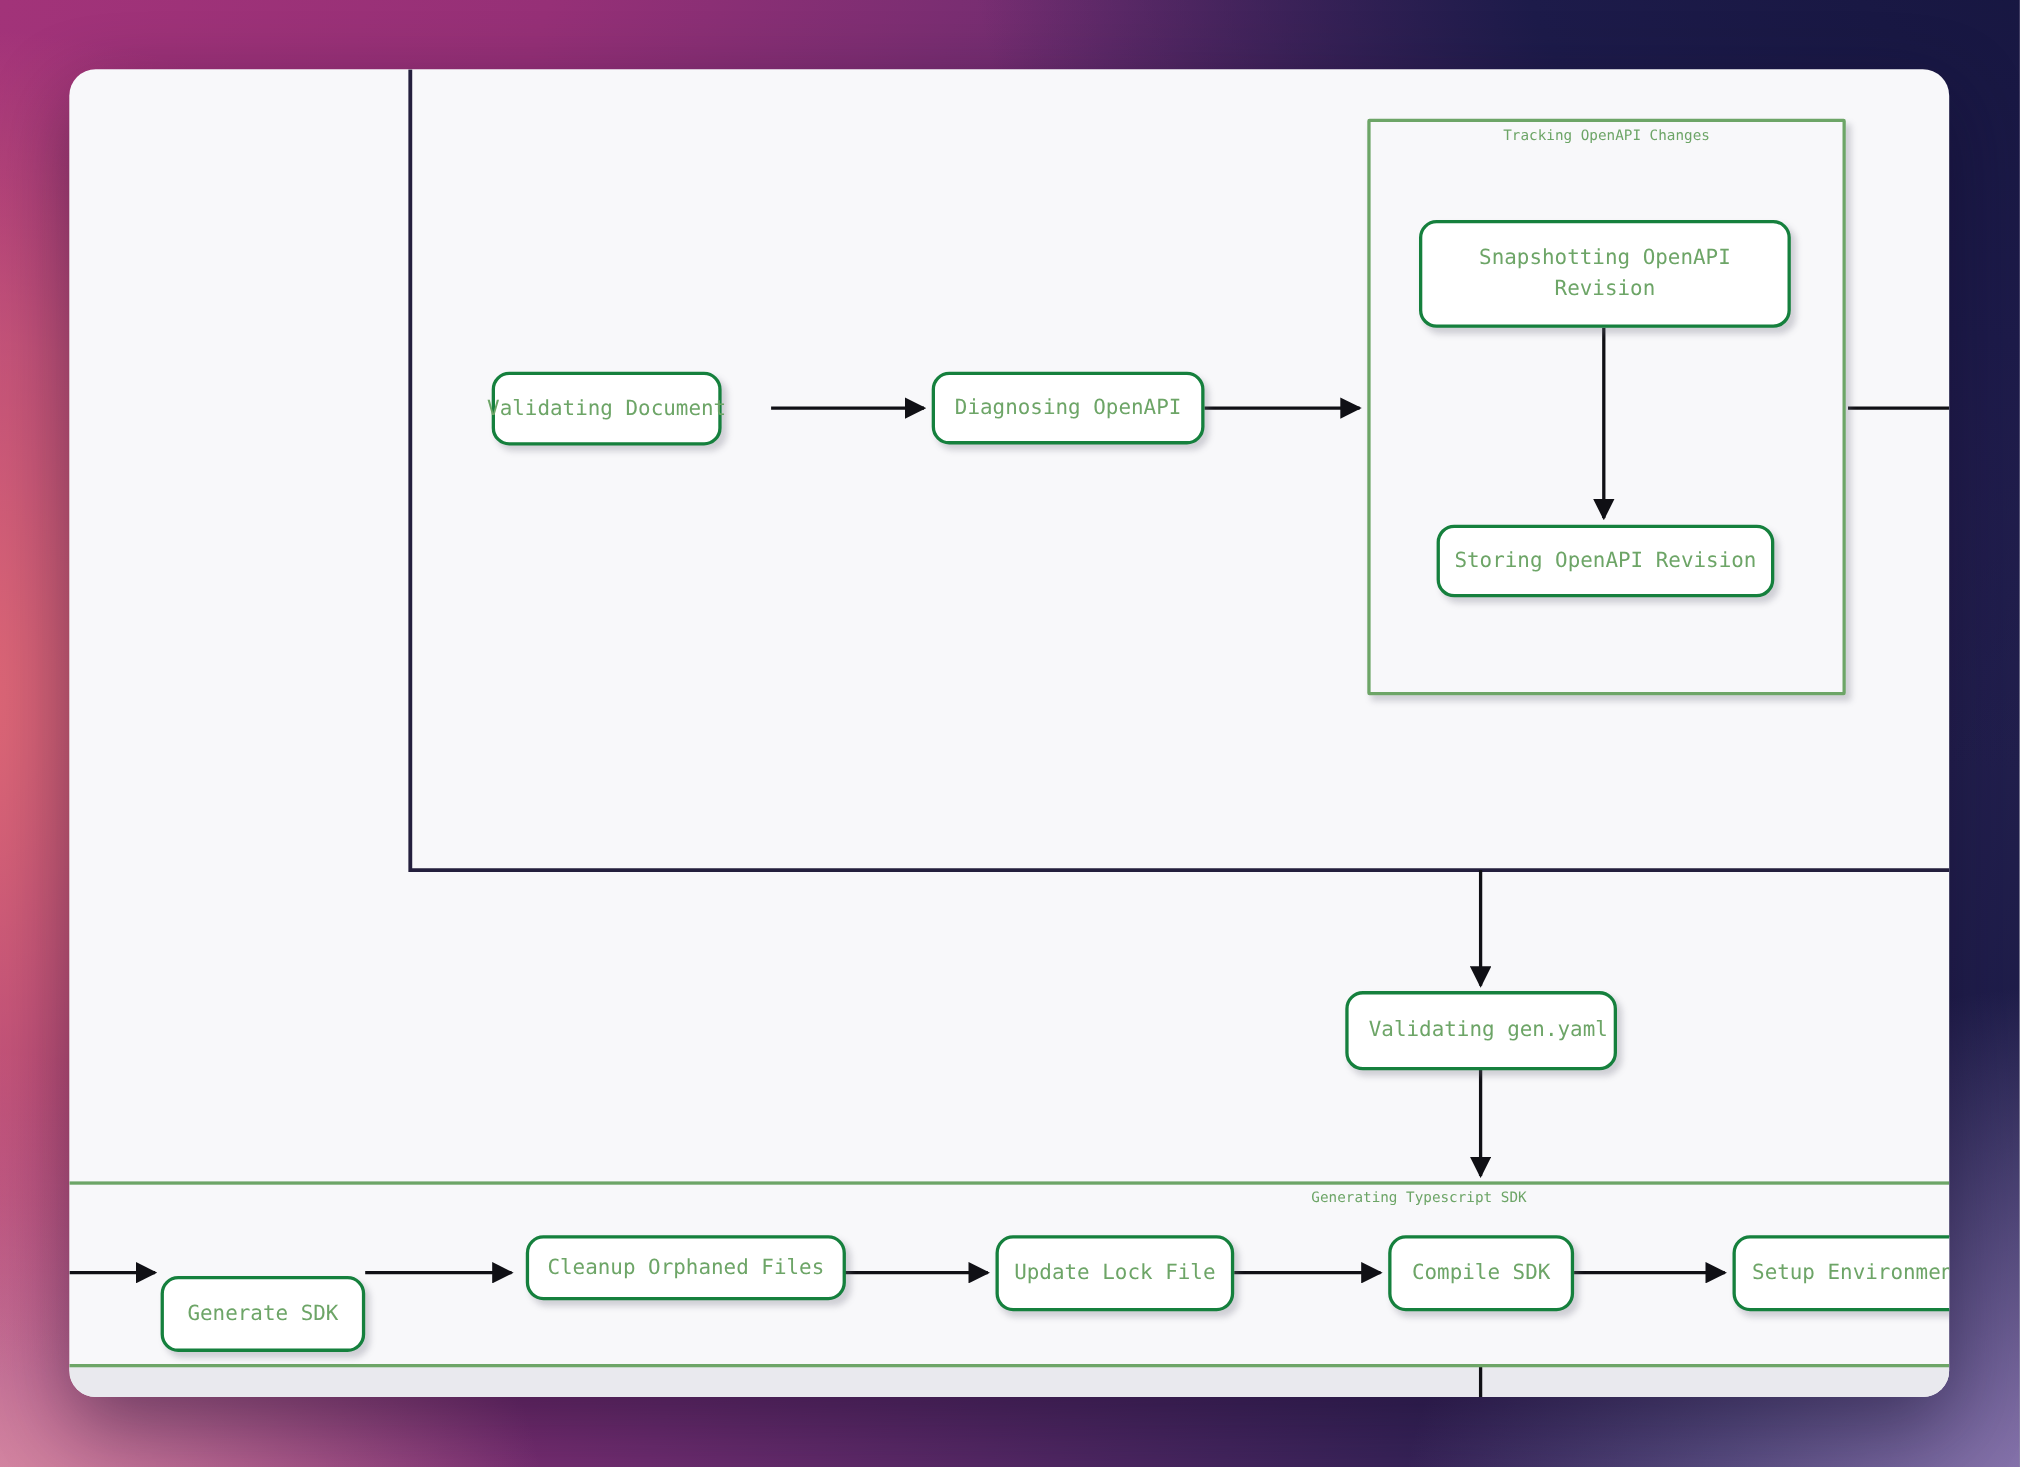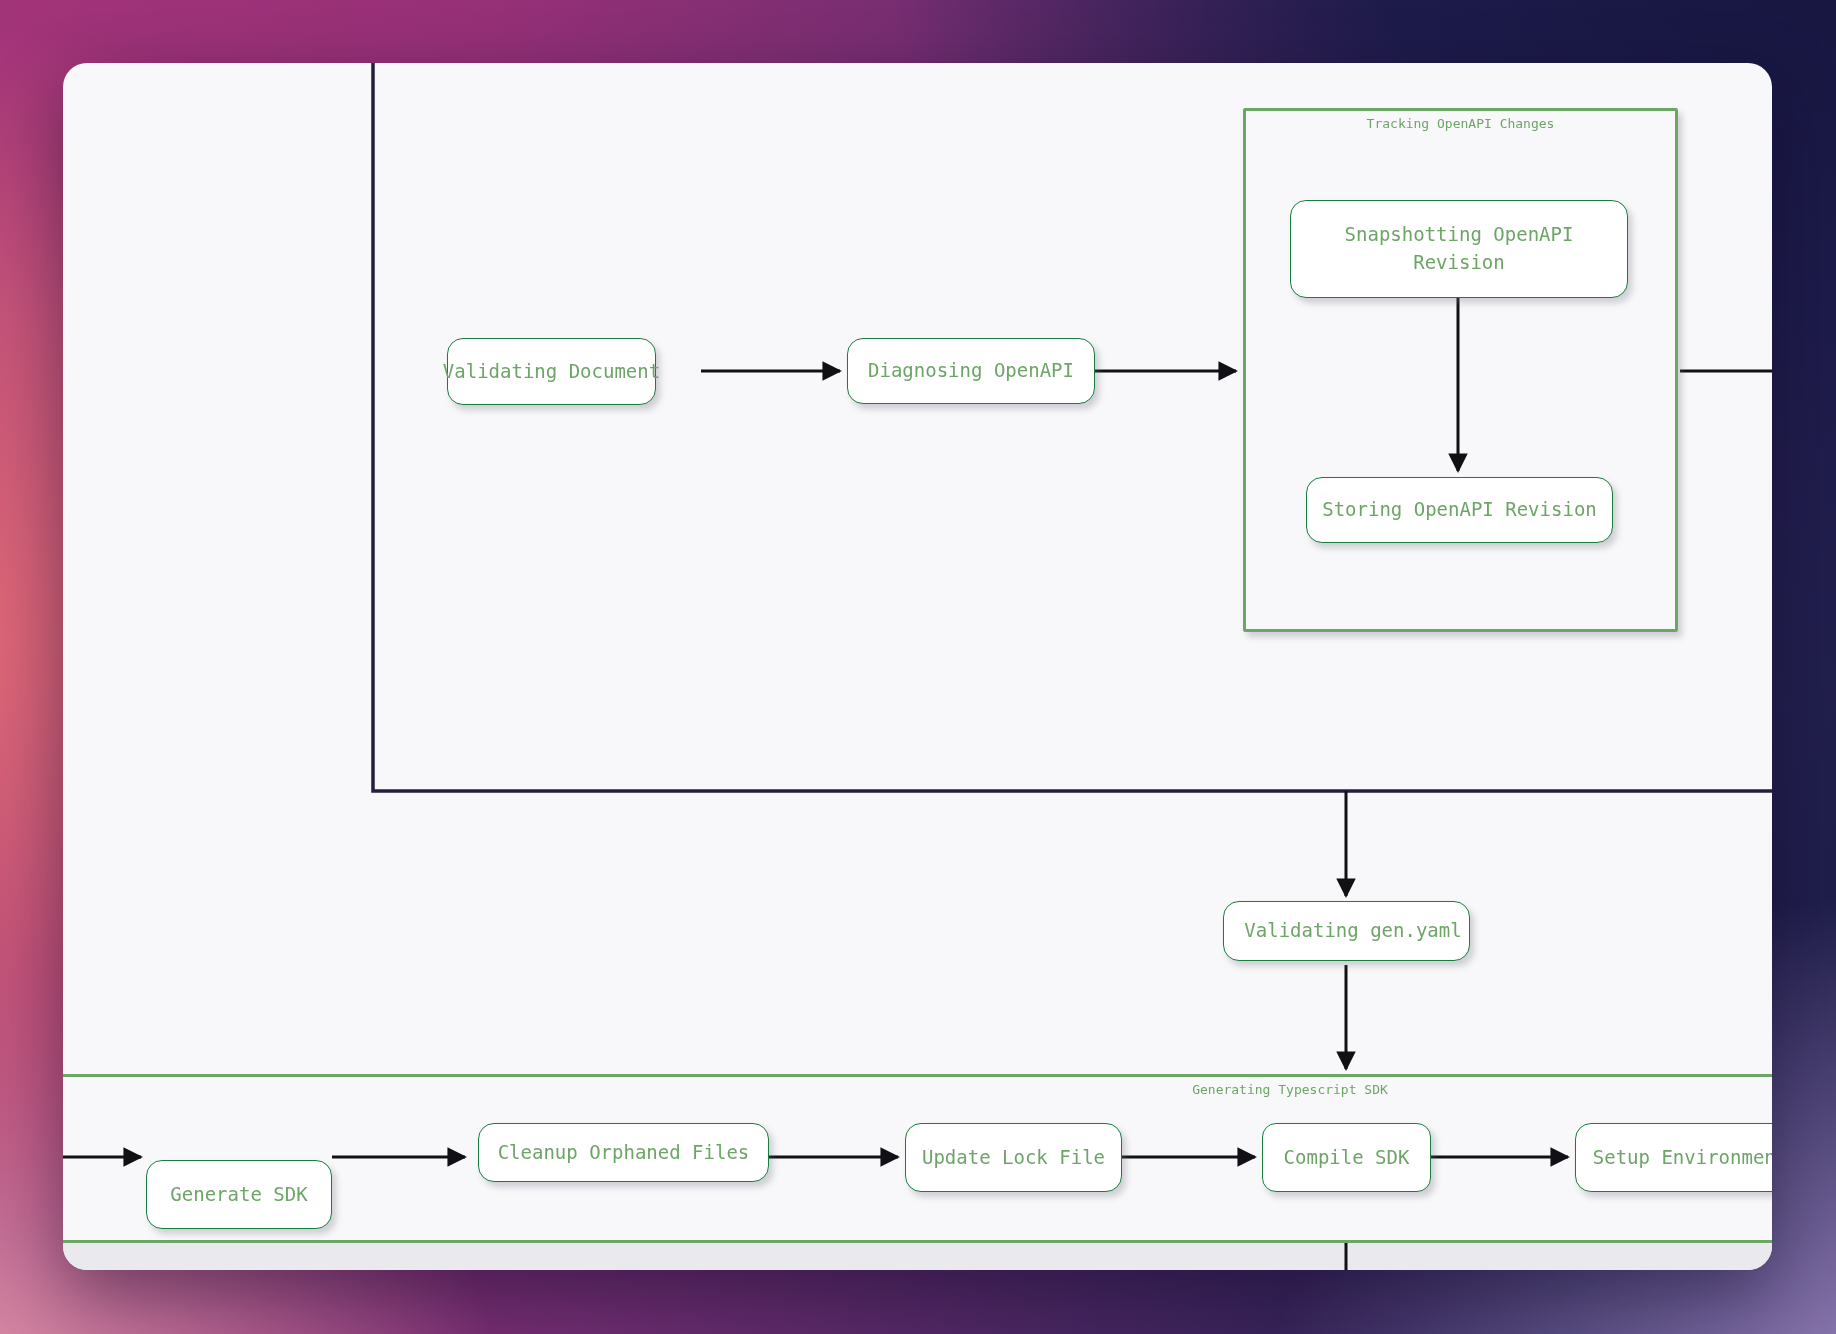--- a/index.html
+++ b/index.html
@@ -21,7 +21,7 @@
   .layer{position:absolute;left:0;top:0;}
   .node{
     position:absolute;display:flex;align-items:center;justify-content:center;
-    background:#ffffff;border:1px solid #15803d;border-radius:16px;
+    background:#ffffff;border:3px solid #15803d;border-radius:16px;
     color:#6da567;font-size:19px;line-height:1.45;text-align:center;
     box-shadow:4px 5px 6px rgba(110,110,125,0.30);
     white-space:nowrap;box-sizing:border-box;padding:0 8px;

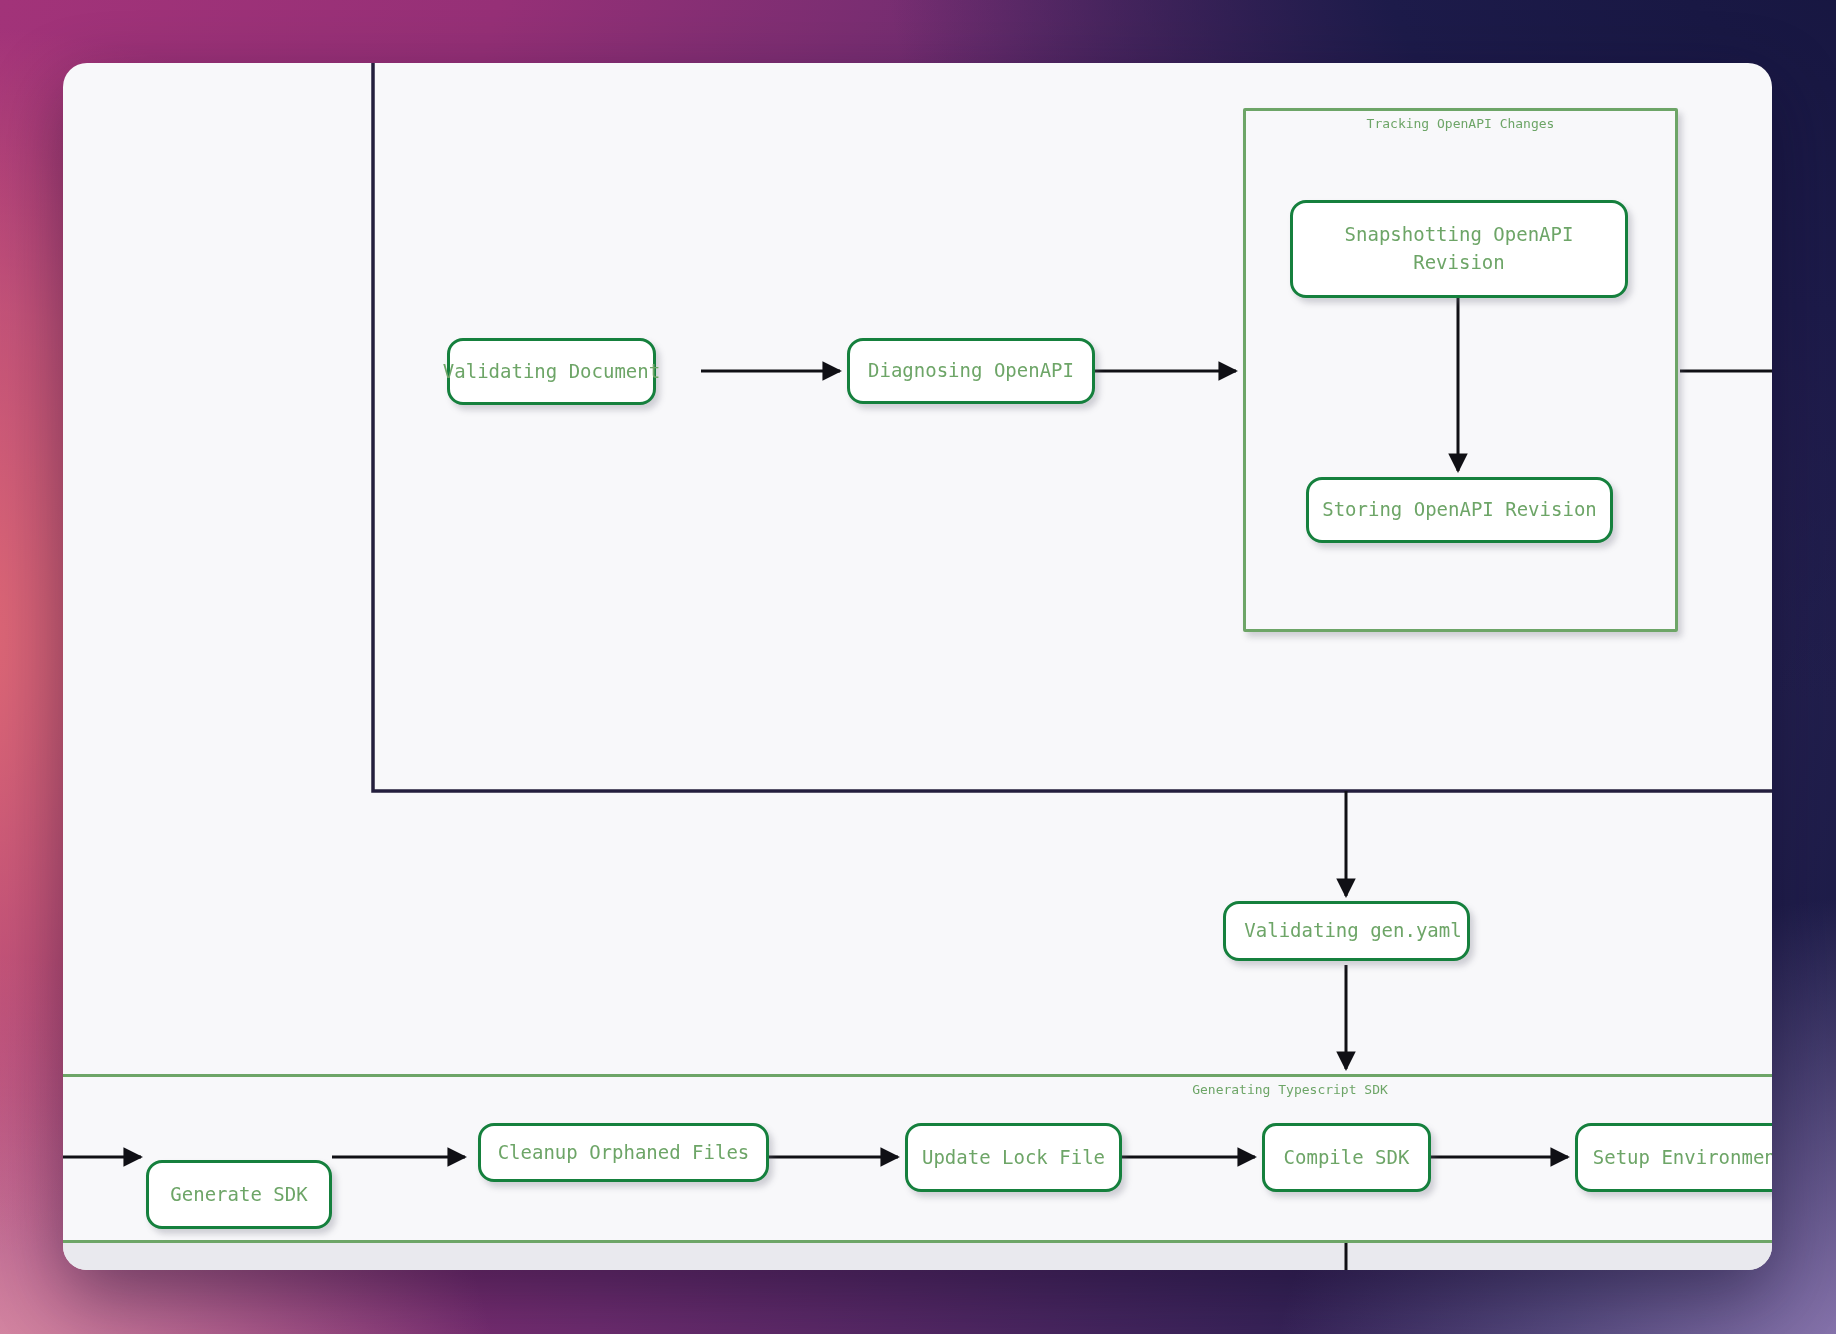--- a/index.html
+++ b/index.html
@@ -90,7 +90,7 @@
     <span>Storing OpenAPI Revision</span>
   </div>
 
-  <div class="node" style="left:1160px;top:838px;width:247px;height:60px;padding-left:21px;">
+  <div class="node" style="left:1160px;top:838px;width:247px;height:72px;padding-left:21px;">
     <span>Validating gen.yaml</span>
   </div>
 

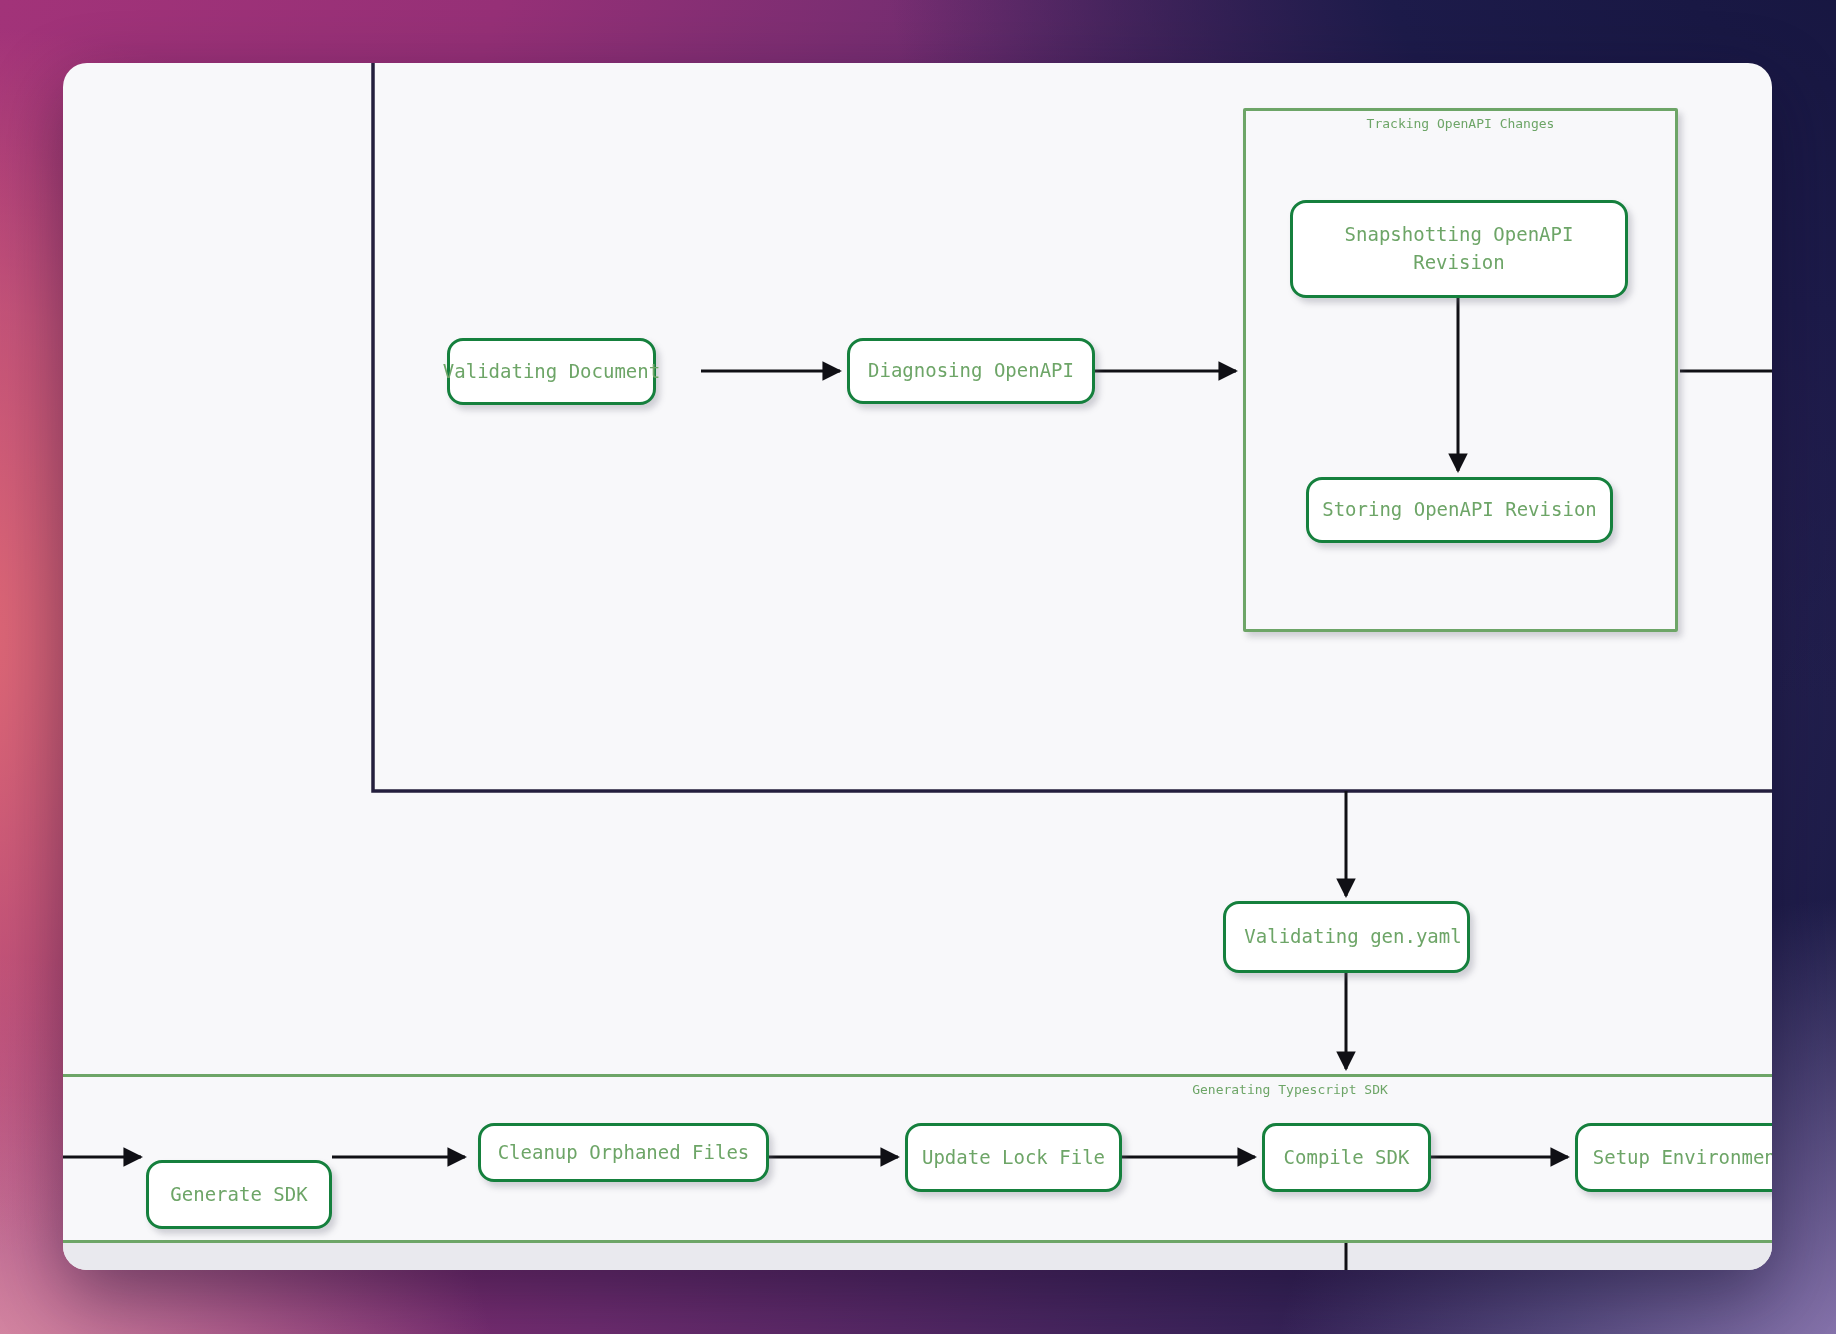--- a/index.html
+++ b/index.html
@@ -106,7 +106,7 @@
     <span>Update Lock File</span>
   </div>
 
-  <div class="node" style="left:1199px;top:1060px;width:169px;height:69px;border-radius:14px;">
+  <div class="node" style="left:1199px;top:1060px;width:169px;height:69px;">
     <span>Compile SDK</span>
   </div>
 

